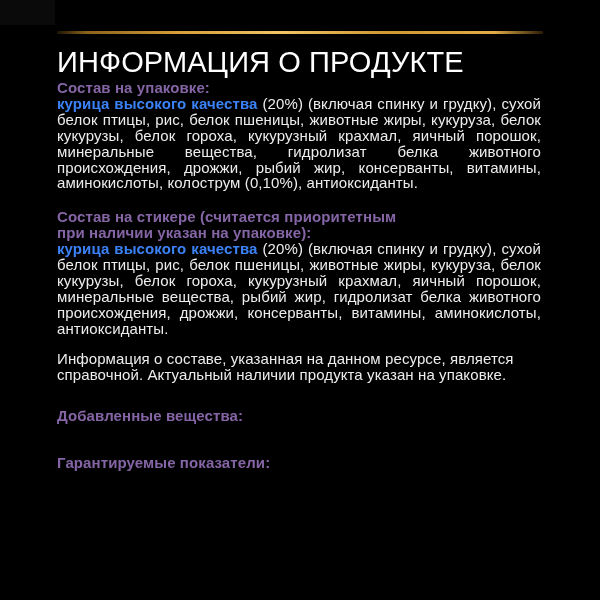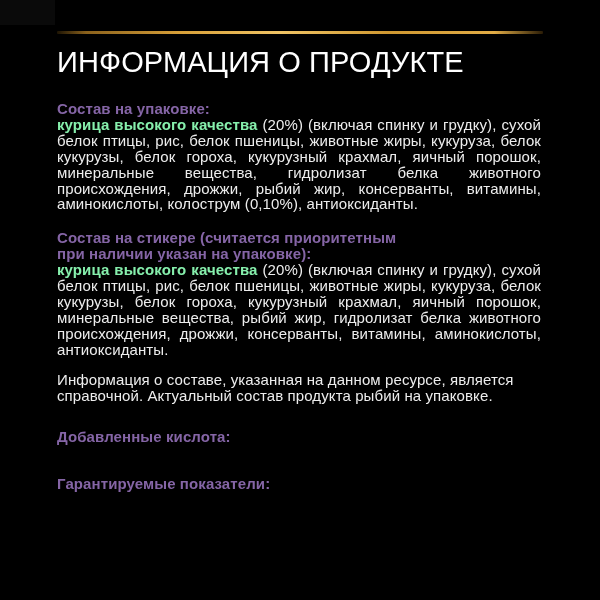--- a/index.html
+++ b/index.html
@@ -69,7 +69,7 @@
     font-weight: 700;
     color: #86efac;
   }
-  .sec-pack        { margin-top: 21px; }
+  .sec-pack        { }
   .sec-sticker     { margin-top: 18px; }
   .disclaimer-note { margin: 14px 0 0 0; text-align: left; }
   .sec-additives   { margin-top: 26px; }

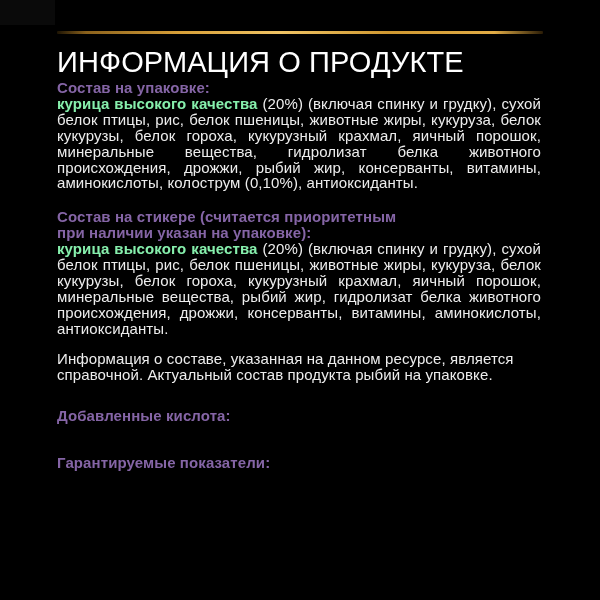--- a/index.html
+++ b/index.html
@@ -67,7 +67,7 @@
   }
   .section-body .lead-bold {
     font-weight: 700;
-    color: #86efac;
+    color: #3b82f6;
   }
   .sec-pack        { }
   .sec-sticker     { margin-top: 18px; }

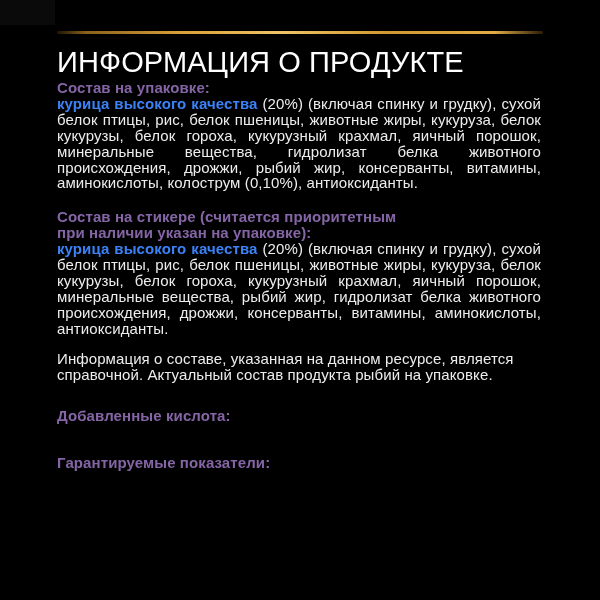--- a/index.html
+++ b/index.html
@@ -99,7 +99,7 @@
       <p class="section-body"><span class="lead-bold">курица высокого качества</span> <span>(20%) (включая спинку и грудку), сухой белок птицы, рис, белок пшеницы, животные жиры, кукуруза, белок кукурузы, белок гороха, кукурузный крахмал, яичный порошок, минеральные вещества, рыбий жир, гидролизат белка животного происхождения, дрожжи, консерванты, витамины, аминокислоты, антиоксиданты.</span></p>
     </section>
 
-    <p class="disclaimer-note">Информация о составе, указанная на данном ресурсе, является справочной. Актуальный состав продукта рыбий на упаковке.</p>
+    <p class="disclaimer-note">Информация о составе, указанная на данном ресурсе, является справочной. Актуальный наличии продукта указан на упаковке.</p>
 
     <section class="sec-additives">
       <h2 class="section-heading">Добавленные кислота:</h2>

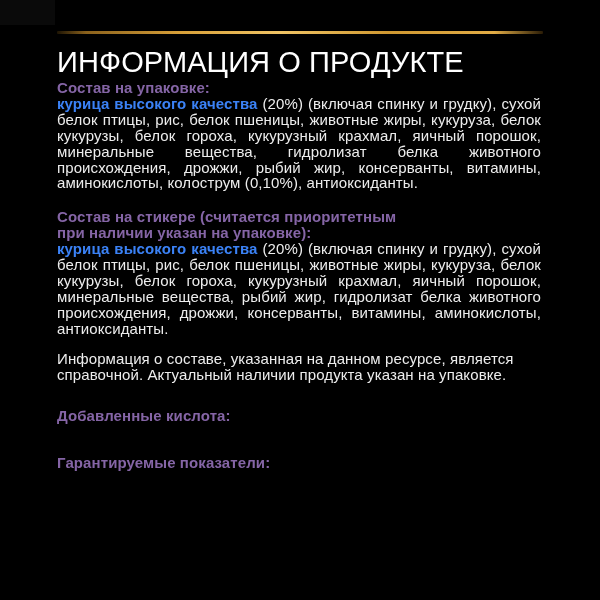--- a/index.html
+++ b/index.html
@@ -102,7 +102,7 @@
     <p class="disclaimer-note">Информация о составе, указанная на данном ресурсе, является справочной. Актуальный наличии продукта указан на упаковке.</p>
 
     <section class="sec-additives">
-      <h2 class="section-heading">Добавленные кислота:</h2>
+      <h2 class="section-heading">Добавленные вещества:</h2>
     </section>
 
     <section class="sec-guaranteed">

